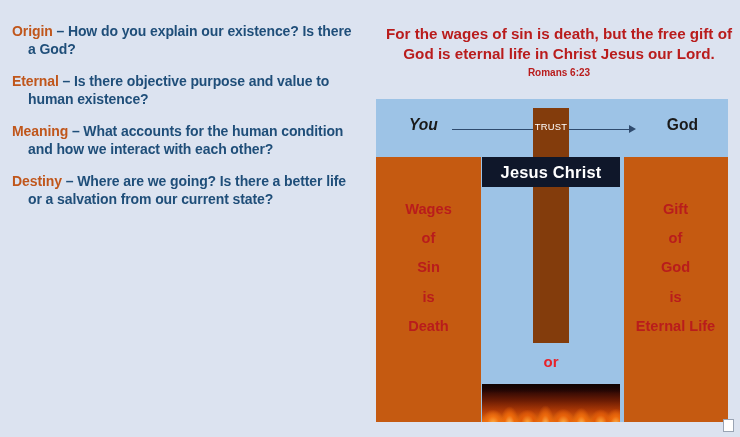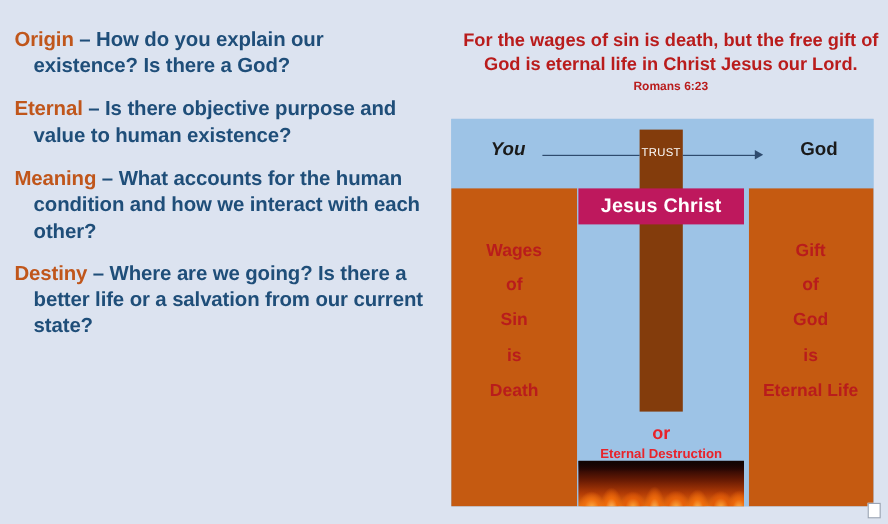--- a/index.html
+++ b/index.html
@@ -19,7 +19,7 @@
     margin:0 0 14px 0;
     padding-left:22px;
     text-indent:-16px;
-    font-size:17px;
+    font-size:14px;
     font-weight:bold;
     line-height:1.29;
     color:#1f4e79;

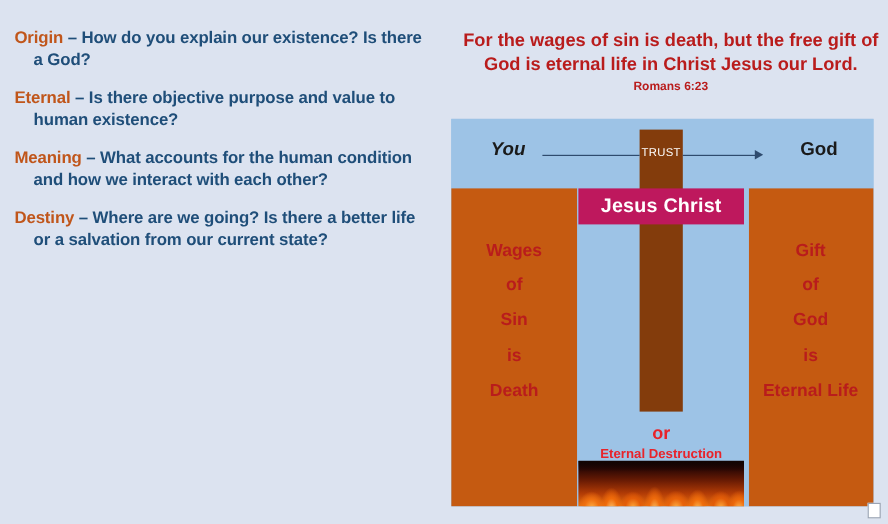--- a/index.html
+++ b/index.html
@@ -71,7 +71,7 @@
   
   .beam-h{
     position:absolute;left:106px;top:58px;width:138px;height:30px;
-    background:#be185d;
+    background:#0f172a;
     color:#fff;font-weight:bold;font-size:16.4px;
     display:flex;align-items:center;justify-content:center;
     letter-spacing:0.2px;

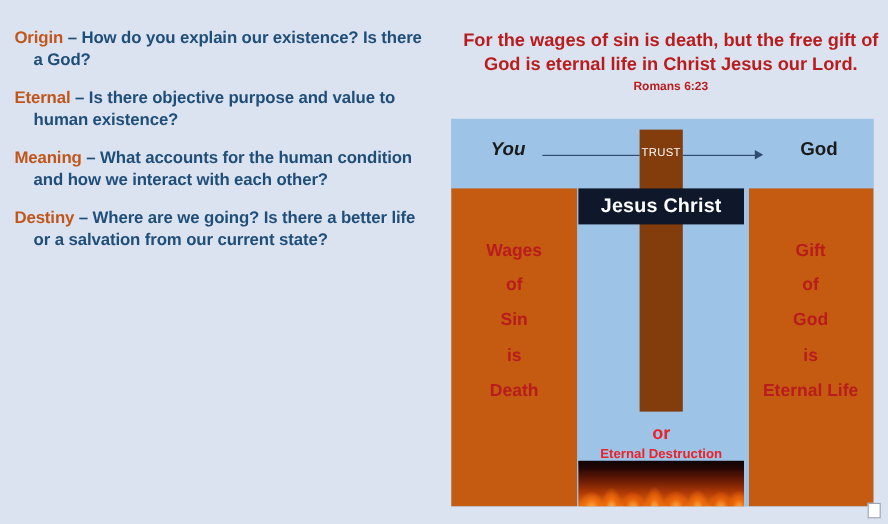--- a/index.html
+++ b/index.html
@@ -202,7 +202,6 @@
 
     <div class="destruct">
       <span class="d1">or</span>
-      <span class="d2">Eternal Destruction</span>
     </div>
 
     <div class="beam-v"></div>

